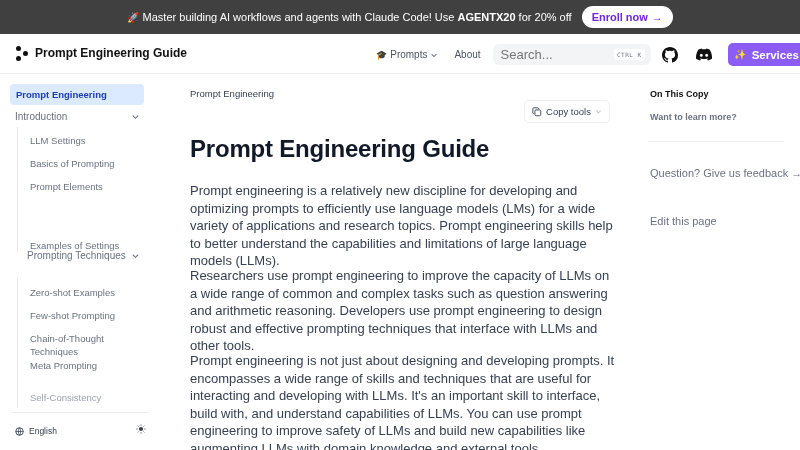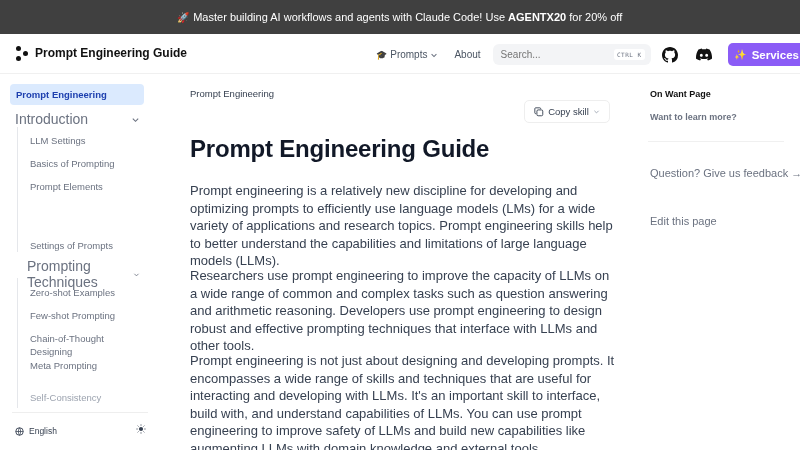--- a/index.html
+++ b/index.html
@@ -58,6 +58,10 @@
 <div class="banner">
   <span class="banner-text">
     <span class="banner-rocket">🚀</span><span>Master building AI workflows and agents with Claude Code! Use </span><b>AGENTX20</b><span> for 20% off</span>
+  </span>
+  <span class="enroll-btn">
+    <span>Enroll now</span>
+    <span>→</span>
   </span>
 </div>
 

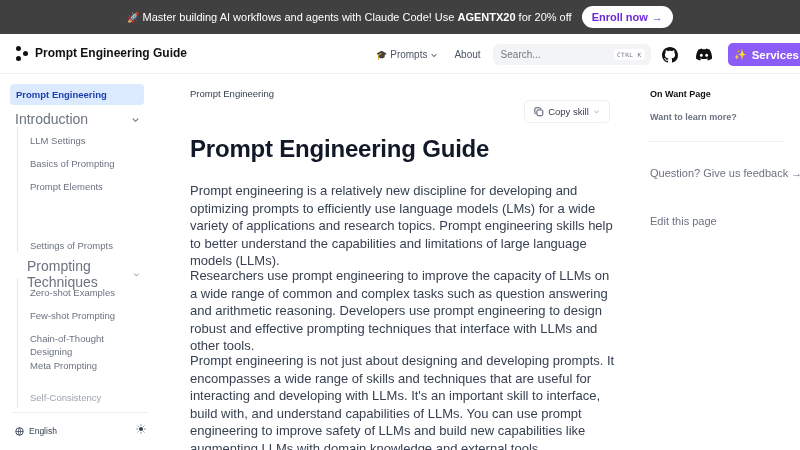--- a/index.html
+++ b/index.html
@@ -22,7 +22,7 @@
   .nav-link { font-size: 10px; color: #4b5563; display: flex; align-items: center; gap: 3px; }
   .nav-about { margin-left: 16px; }
   .search { margin-left: 12px; width: 158px; height: 21px; border-radius: 6px; background: #f3f4f6; display: flex; align-items: center; justify-content: space-between; padding: 0 6px 0 8px; }
-  .search-input { border: none; background: transparent; font-size: 10px; color: #9ca3af; width: 100px; outline: none; font-family: "Liberation Sans", sans-serif; }
+  .search-input { border: none; background: transparent; font-size: 13px; color: #9ca3af; width: 100px; outline: none; font-family: "Liberation Sans", sans-serif; }
   .kbd { background: #fff; font-size: 6px; color: #6b7280; padding: 2px 3px; border-radius: 3px; letter-spacing: 0.5px; font-family: "DejaVu Sans Mono", monospace; }
   .icon-btn { width: 20px; height: 20px; display: flex; align-items: center; justify-content: center; margin-left: 9px; }
   .services-btn { margin-left: 14px; background: #8b5cf6; color: #fff; border-radius: 5px; height: 23px; width: 78px; display: flex; align-items: center; justify-content: center; gap: 5px; font-weight: 700; font-size: 11.5px; }

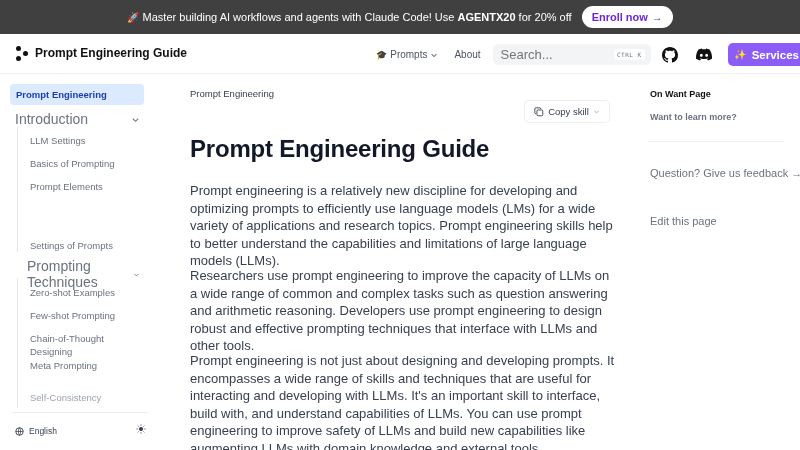--- a/index.html
+++ b/index.html
@@ -173,7 +173,7 @@
 </div>
 
 <div class="toc">
-  <div class="toc-title">On Want Page</div>
+  <div class="toc-title">On This Copy</div>
   <div class="toc-link">Want to learn more?</div>
   <div class="toc-border"></div>
   <div class="toc-foot" style="top:92px;">Question? Give us feedback →</div>

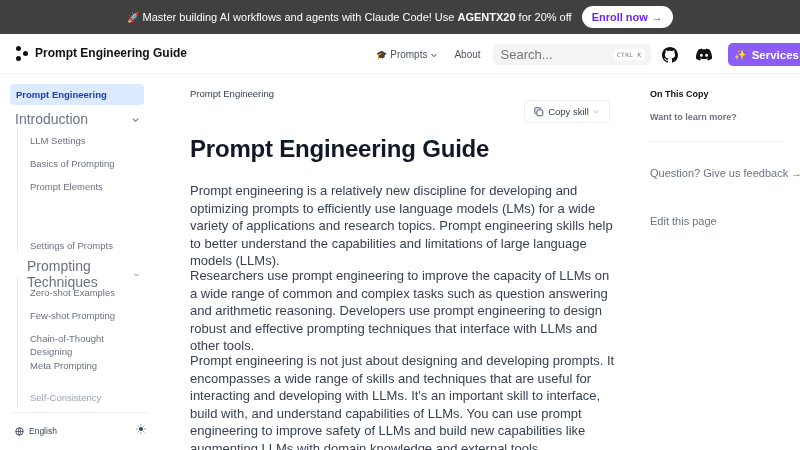--- a/index.html
+++ b/index.html
@@ -31,7 +31,7 @@
   
   .sidebar { position: absolute; left: 0; top: 75px; width: 152px; height: 375px; }
   .sb-active { position: absolute; left: 10px; top: 9px; width: 134px; height: 21px; background: #dbeafe; border-radius: 4px; color: #1e40af; font-weight: 700; font-size: 9.5px; padding: 5px 6px; }
-  .sb-section { position: absolute; left: 15px; font-size: 14px; color: #6b7280; width: 125px; display: flex; justify-content: space-between; align-items: center; }
+  .sb-section { position: absolute; left: 15px; font-size: 10px; color: #6b7280; width: 125px; display: flex; justify-content: space-between; align-items: center; }
   .sb-line { position: absolute; left: 17px; width: 1px; background: #e5e7eb; }
   .sb-item { position: absolute; left: 30px; font-size: 9.5px; color: #6b7280; line-height: 13px; width: 110px; }
   .sb-foot-border { position: absolute; left: 12px; top: 337px; width: 136px; height: 1px; background: #eeeeee; }

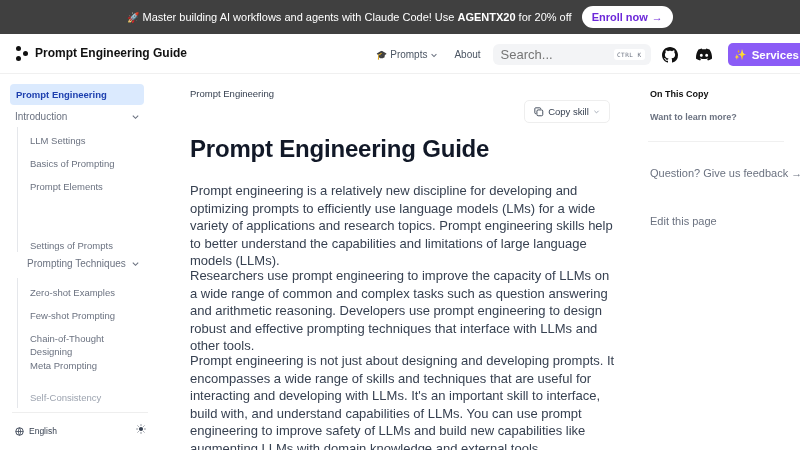--- a/index.html
+++ b/index.html
@@ -161,7 +161,7 @@
         <rect x="3.5" y="3.5" width="7" height="7" rx="1.5" stroke="#374151" stroke-width="1.1" fill="none"></rect>
         <path d="M8 2.5V2a1 1 0 00-1-1H2a1 1 0 00-1 1v5a1 1 0 001 1h.5" stroke="#374151" stroke-width="1.1" fill="none"></path>
       </svg>
-    <span>Copy skill</span>
+    <span>Copy tools</span>
     <svg width="7" height="7" viewBox="0 0 10 10">
         <path d="M2 4l3 3 3-3" stroke="#9ca3af" stroke-width="1.3" fill="none"></path>
       </svg>

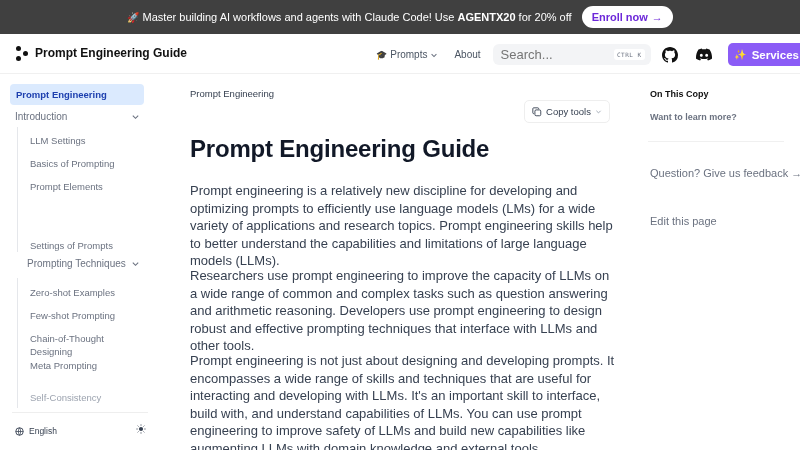--- a/index.html
+++ b/index.html
@@ -121,7 +121,7 @@
   <div class="sb-item" style="top:59px;">LLM Settings</div>
   <div class="sb-item" style="top:82px;">Basics of Prompting</div>
   <div class="sb-item" style="top:105px;">Prompt Elements</div>
-  <div class="sb-item" style="top:164px;">Settings of Prompts</div>
+  <div class="sb-item" style="top:164px;">Examples of Settings</div>
 
   <div class="sb-section" style="top:183px;padding-left:12px;">
     <span>Prompting Techniques</span>

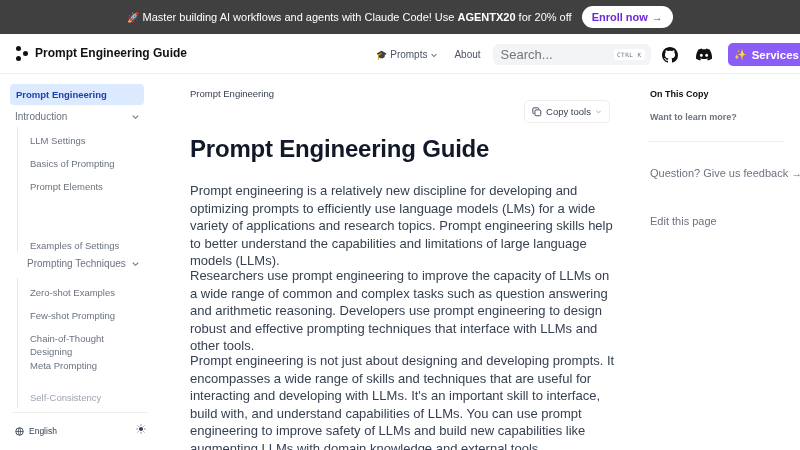--- a/index.html
+++ b/index.html
@@ -123,7 +123,7 @@
   <div class="sb-item" style="top:105px;">Prompt Elements</div>
   <div class="sb-item" style="top:164px;">Examples of Settings</div>
 
-  <div class="sb-section" style="top:183px;padding-left:12px;">
+  <div class="sb-section" style="top:175px;padding-left:12px;">
     <span>Prompting Techniques</span>
     <svg width="9" height="9" viewBox="0 0 10 10">
         <path d="M2 4l3 3 3-3" stroke="#6b7280" stroke-width="1.2" fill="none"></path>

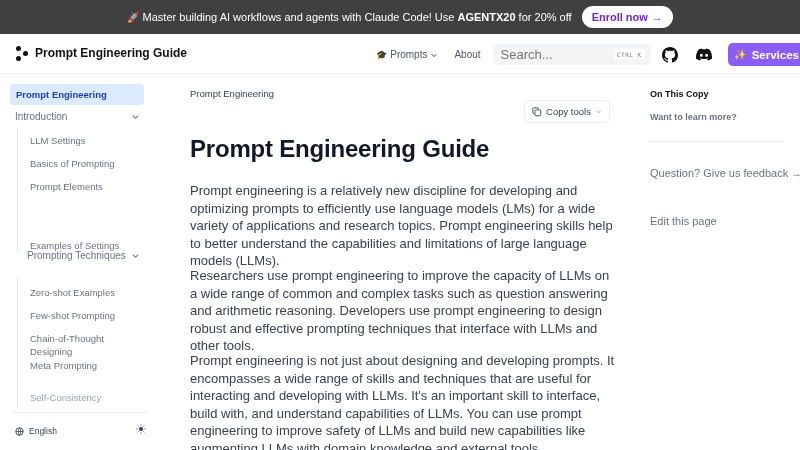--- a/index.html
+++ b/index.html
@@ -132,7 +132,7 @@
   <div class="sb-line" style="top:203px;height:130px;"></div>
   <div class="sb-item" style="top:211px;">Zero-shot Examples</div>
   <div class="sb-item" style="top:234px;">Few-shot Prompting</div>
-  <div class="sb-item" style="top:257px;width:90px;">Chain-of-Thought Designing</div>
+  <div class="sb-item" style="top:257px;width:90px;">Chain-of-Thought Techniques</div>
   <div class="sb-item" style="top:284px;">Meta Prompting</div>
   <div class="sb-item" style="top:316px;color:#9ca3af;">Self-Consistency</div>
 

